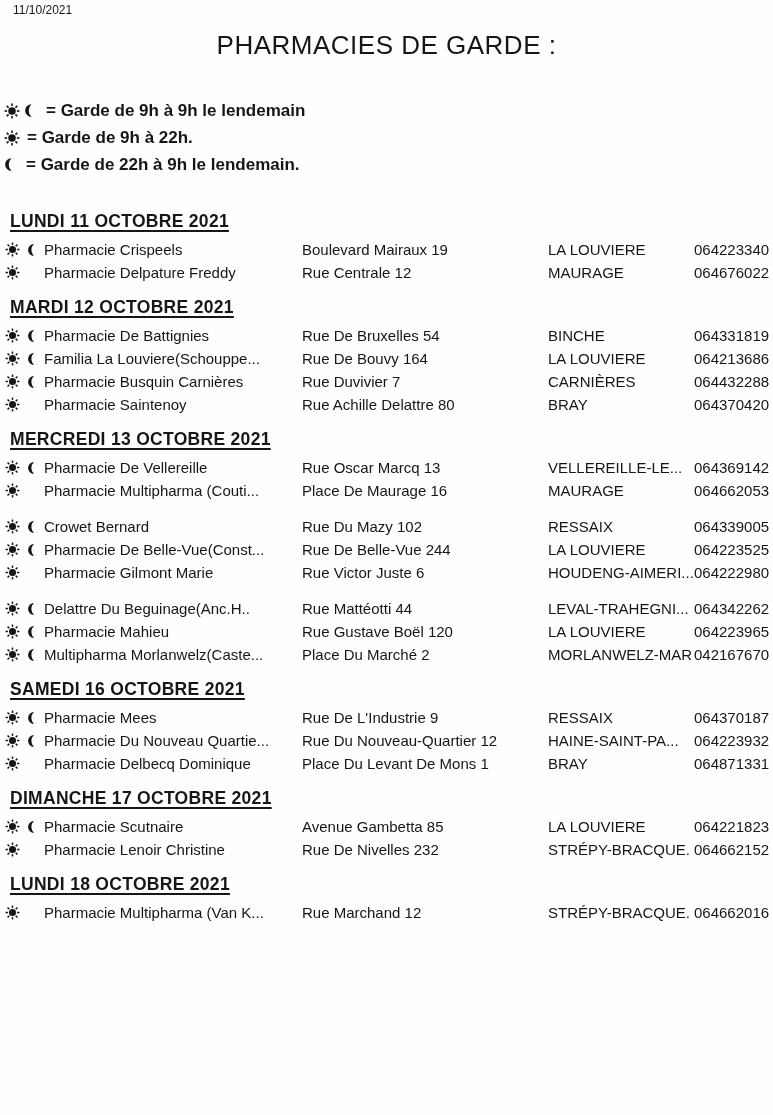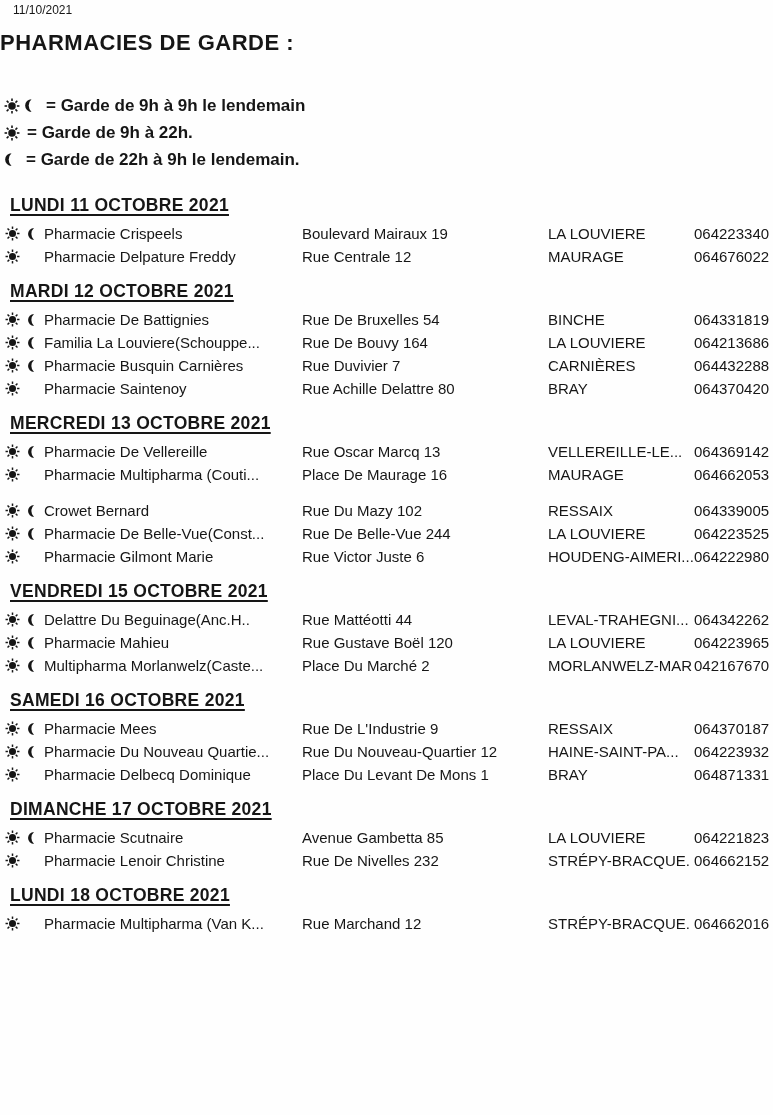--- a/index.html
+++ b/index.html
@@ -11,8 +11,8 @@
   }
   .doc-date { font-size: 12px; padding: 3px 4px 0 13px; }
   .title {
-    margin: 13px 0 0 0; text-align: left;
-    font-size: 22px; font-weight: bold; letter-spacing: .5px;
+    margin: 13px 0 0 0; text-align: center;
+    font-size: 26px; font-weight: normal; letter-spacing: .5px;
   }
   .legend { margin: 36px 0 0 2px; }
   .legend-line {

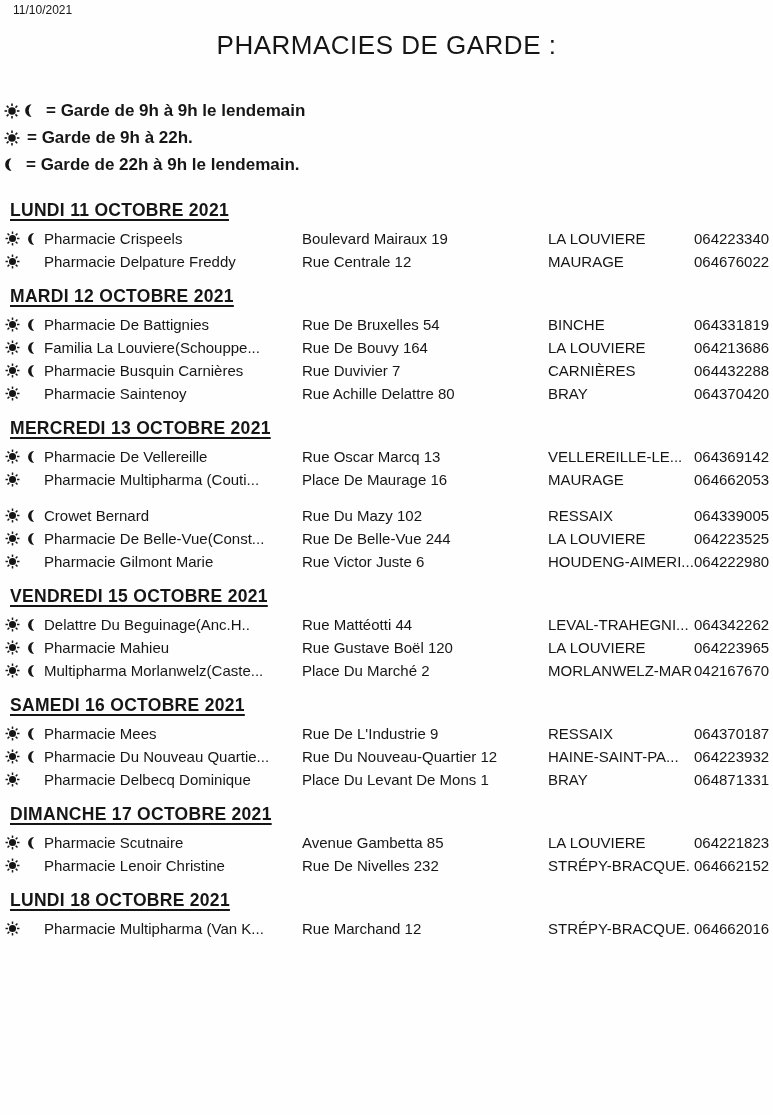--- a/index.html
+++ b/index.html
@@ -21,7 +21,7 @@
   }
   .legend-line .icon { display: inline-flex; align-items: center; margin-right: 4px; }
   .legend-text { margin-left: 3px; }
-  .listing { margin-top: 22px; }
+  .listing { margin-top: 33px; }
   .section { margin-top: 13px; }
   .date-header {
     display: inline-block; margin: 0 0 0 10px;

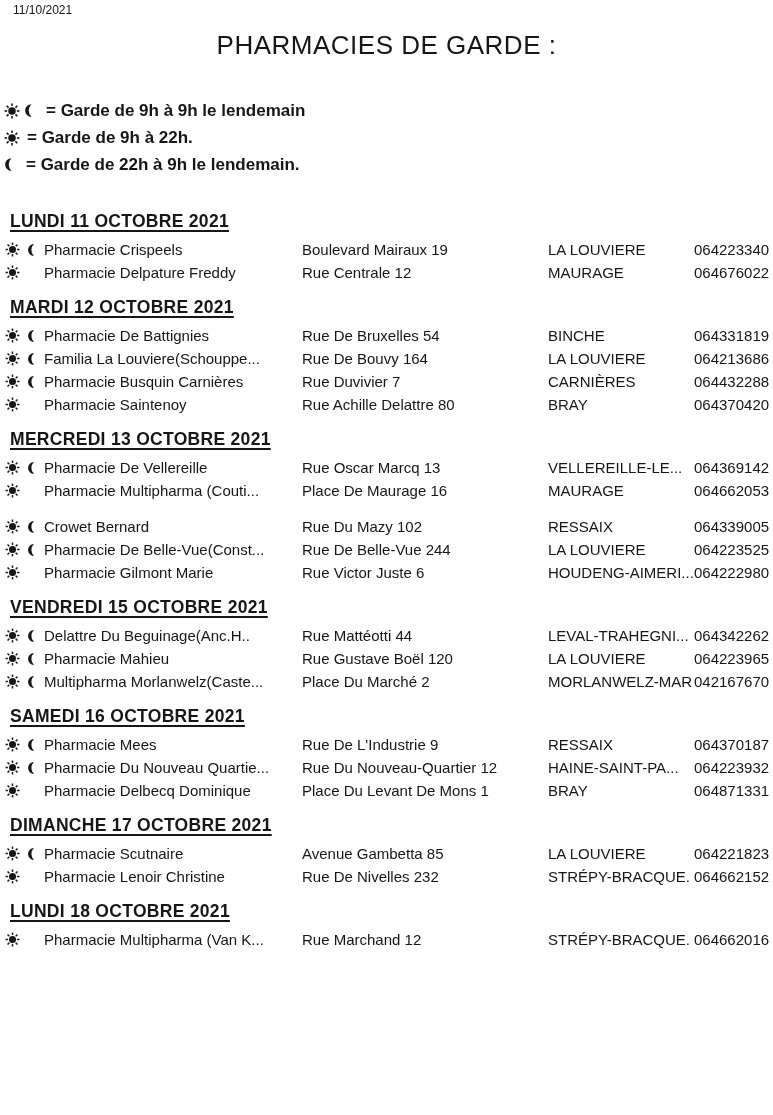--- a/index.html
+++ b/index.html
@@ -419,7 +419,6 @@
   </section>
 
   <section class="section">
-    <h2 class="date-header">VENDREDI 15 OCTOBRE 2021</h2>
     <div class="rows">
   <div class="row">
     <span class="icon-cell">

